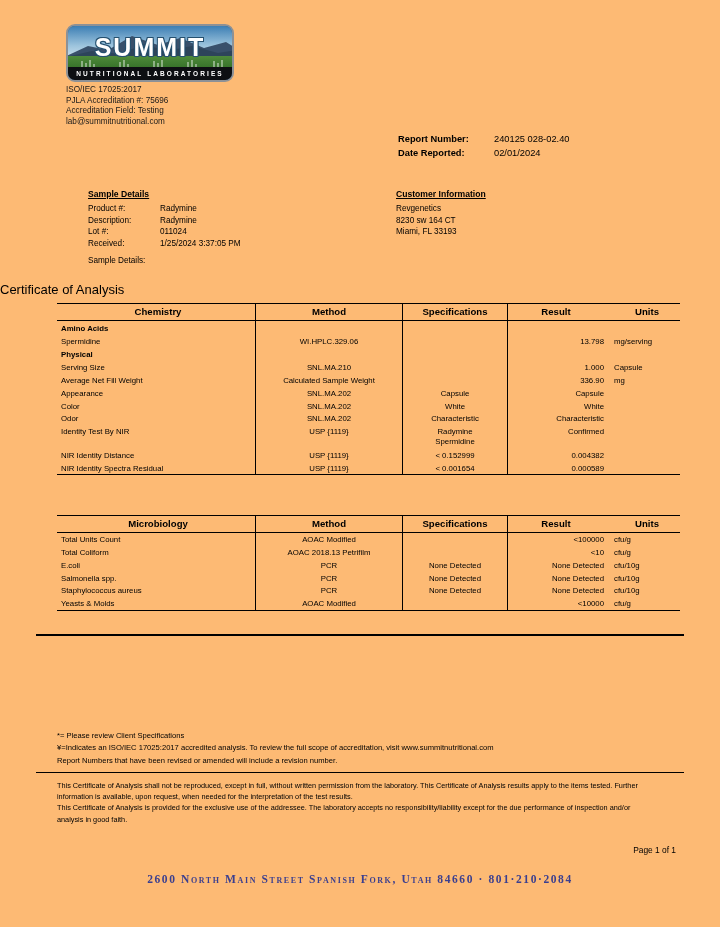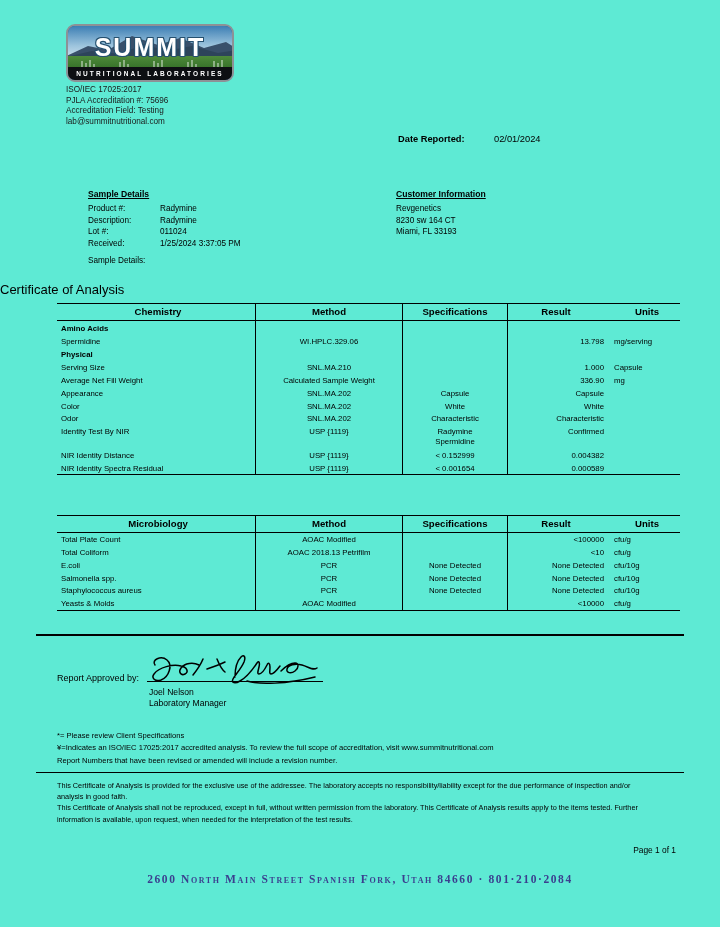--- a/index.html
+++ b/index.html
@@ -15,7 +15,7 @@
     position: relative;
     width: 720px;
     height: 927px;
-    background: #5eead4;
+    background: #fdba74;
     overflow: hidden;
   }
 

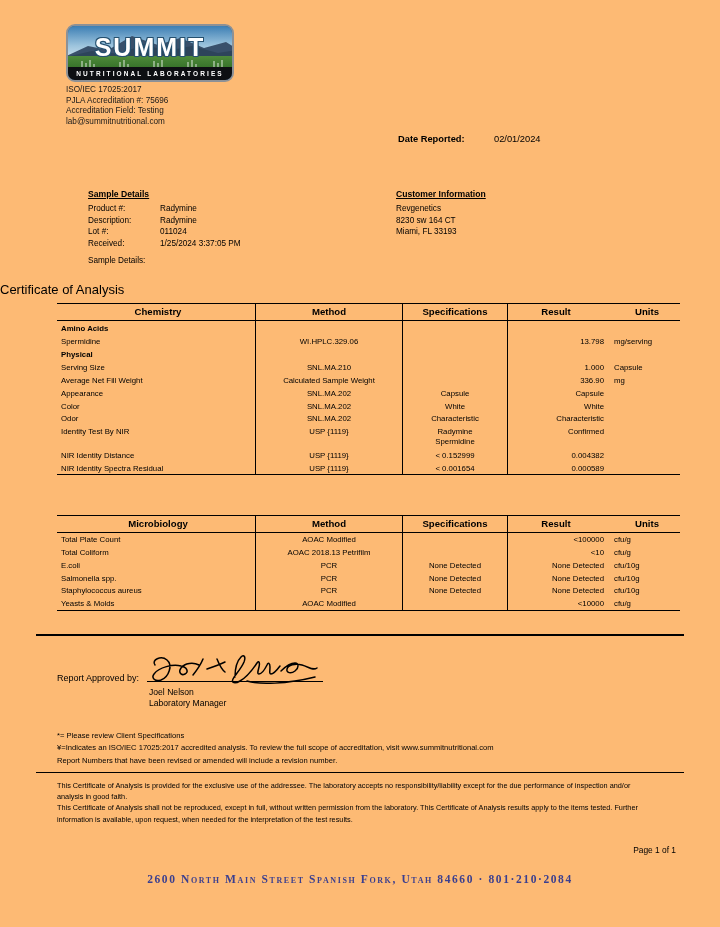--- a/index.html
+++ b/index.html
@@ -320,6 +320,10 @@
 
   <div class="report-meta">
     <div class="row">
+      <div class="lbl">Report Number:</div>
+      <div class="val">240125 028-02.40</div>
+    </div>
+    <div class="row">
       <div class="lbl">Date Reported:</div>
       <div class="val">02/01/2024</div>
     </div>

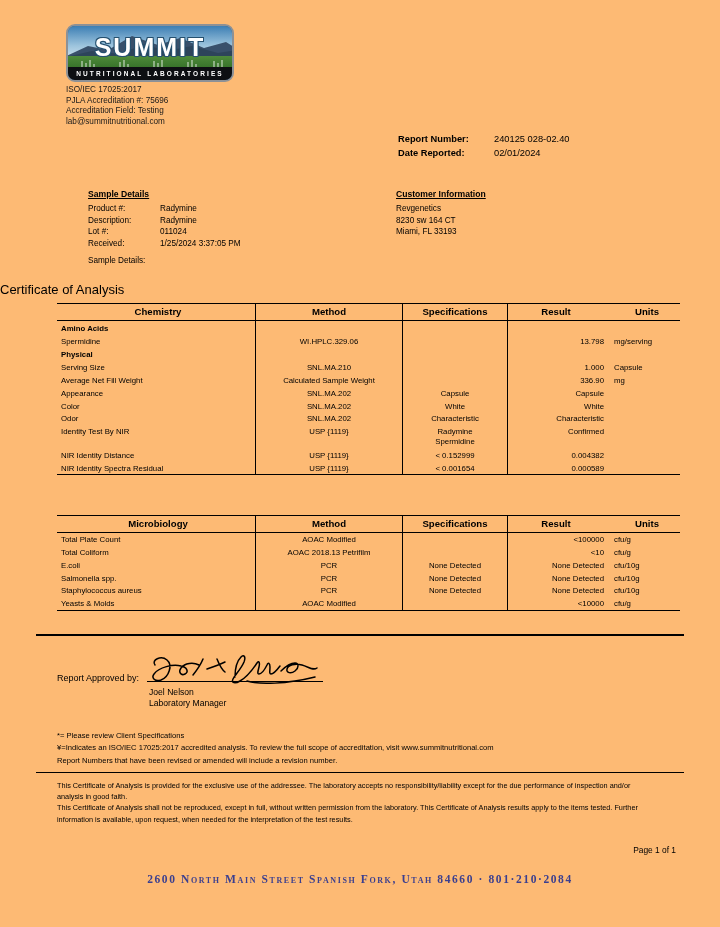--- a/index.html
+++ b/index.html
@@ -470,7 +470,7 @@
     </thead>
     <tbody id="micro-body">
         <tr>
-          <td class="col-analyte">Total Plate Count</td>
+          <td class="col-analyte">Total Units Count</td>
           <td class="col-method">AOAC Modified</td>
           <td class="col-spec"></td>
           <td class="col-result">&lt;100000</td>

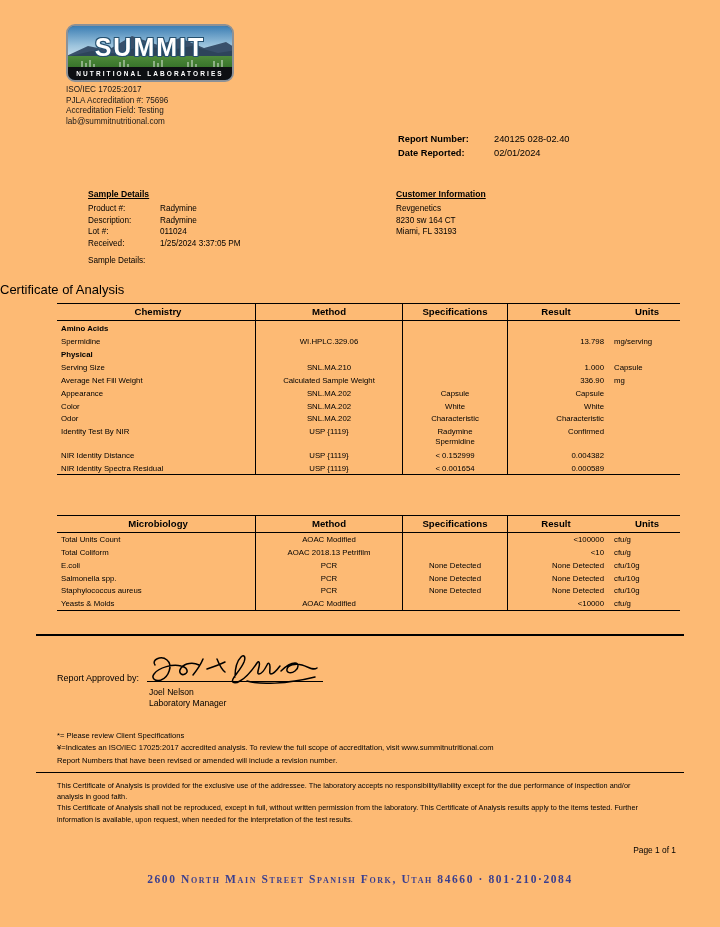--- a/index.html
+++ b/index.html
@@ -521,26 +521,6 @@
 
   <div class="rule-thick" id="rule-above-sign"></div>
 
-  <div class="sign-wrap">
-    <div class="sign-row">
-      <div class="sign-label">Report Approved by:</div>
-      <div class="sign-area">
-        <svg class="sign-svg" width="176" height="34" viewBox="0 0 176 34">
-          <g fill="none" stroke="#000" stroke-width="1.5" stroke-linecap="round">
-            <path d="M8,14 C4,9 14,4 20,9 C26,14 22,26 14,29 C8,31 4,27 7,23 C12,16 26,13 34,15 C40,16 42,21 38,23 C34,25 31,21 34,17 C38,12 46,11 52,14"></path>
-            <path d="M46,24 C50,19 54,13 56,8"></path>
-            <path d="M60,18 C66,16 72,14 78,11 M70,8 C72,13 74,18 78,21"></path>
-            <path d="M88,26 C88,18 90,10 94,6 C97,3 99,6 97,11 C94,18 88,24 86,28 C84,32 88,33 93,30 C100,26 106,18 110,12 C112,9 113,12 112,16 C111,20 110,23 112,23 C115,23 118,18 120,14 C121,11 123,12 123,16 C123,20 122,23 124,23 C127,23 130,19 133,15"></path>
-            <path d="M134,20 C138,16 143,12 148,12 C152,12 152,17 148,20 C144,23 139,22 140,18 C141,14 148,12 155,14 C162,16 166,20 170,17"></path>
-            <path d="M100,30 C112,34 140,33 168,26"></path>
-          </g>
-        </svg>
-        <div class="sign-line"></div>
-      </div>
-    </div>
-    <div class="sign-name">Joel Nelson</div>
-    <div class="sign-name" style="margin-top:0;">Laboratory Manager</div>
-  </div>
 
   <div class="notes">
     <div>*= Please review Client Specifications</div>

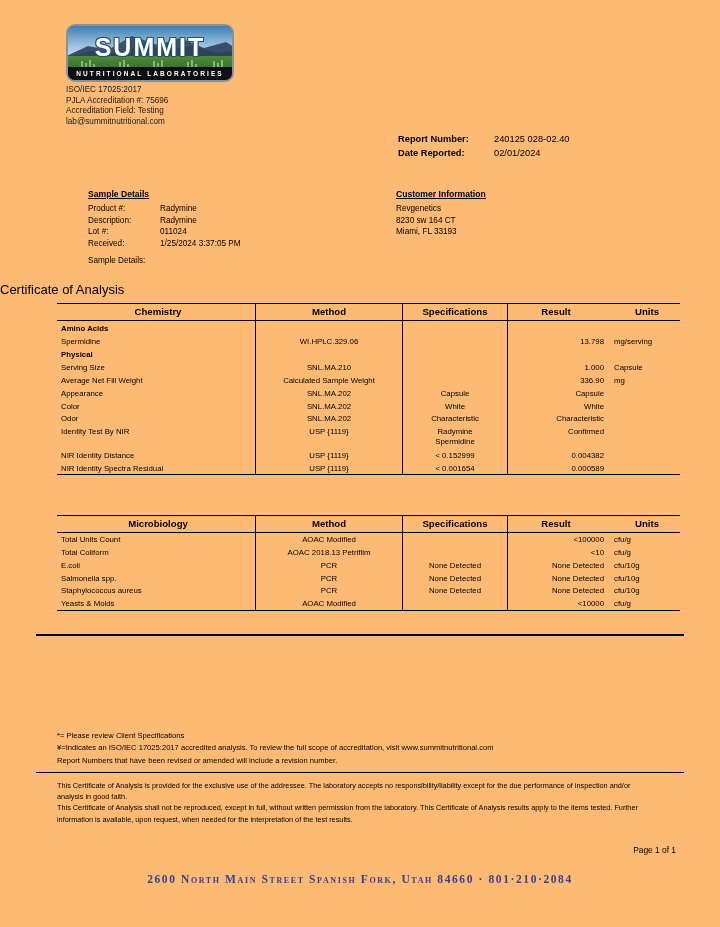--- a/index.html
+++ b/index.html
@@ -531,8 +531,8 @@
   <div class="rule-thin"></div>
 
   <div class="disclaimer">
+    <div>This Certificate of Analysis shall not be reproduced, except in full, without written permission from the laboratory. This Certificate of Analysis results apply to the items tested. Further information is available, upon request, when needed for the interpretation of the test results.</div>
     <div>This Certificate of Analysis is provided for the exclusive use of the addressee. The laboratory accepts no responsibility/liability except for the due performance of inspection and/or analysis in good faith.</div>
-    <div>This Certificate of Analysis shall not be reproduced, except in full, without written permission from the laboratory. This Certificate of Analysis results apply to the items tested. Further information is available, upon request, when needed for the interpretation of the test results.</div>
   </div>
 
   <div class="footer-addr">2600 North Main Street Spanish Fork, Utah  84660 · 801·210·2084</div>

